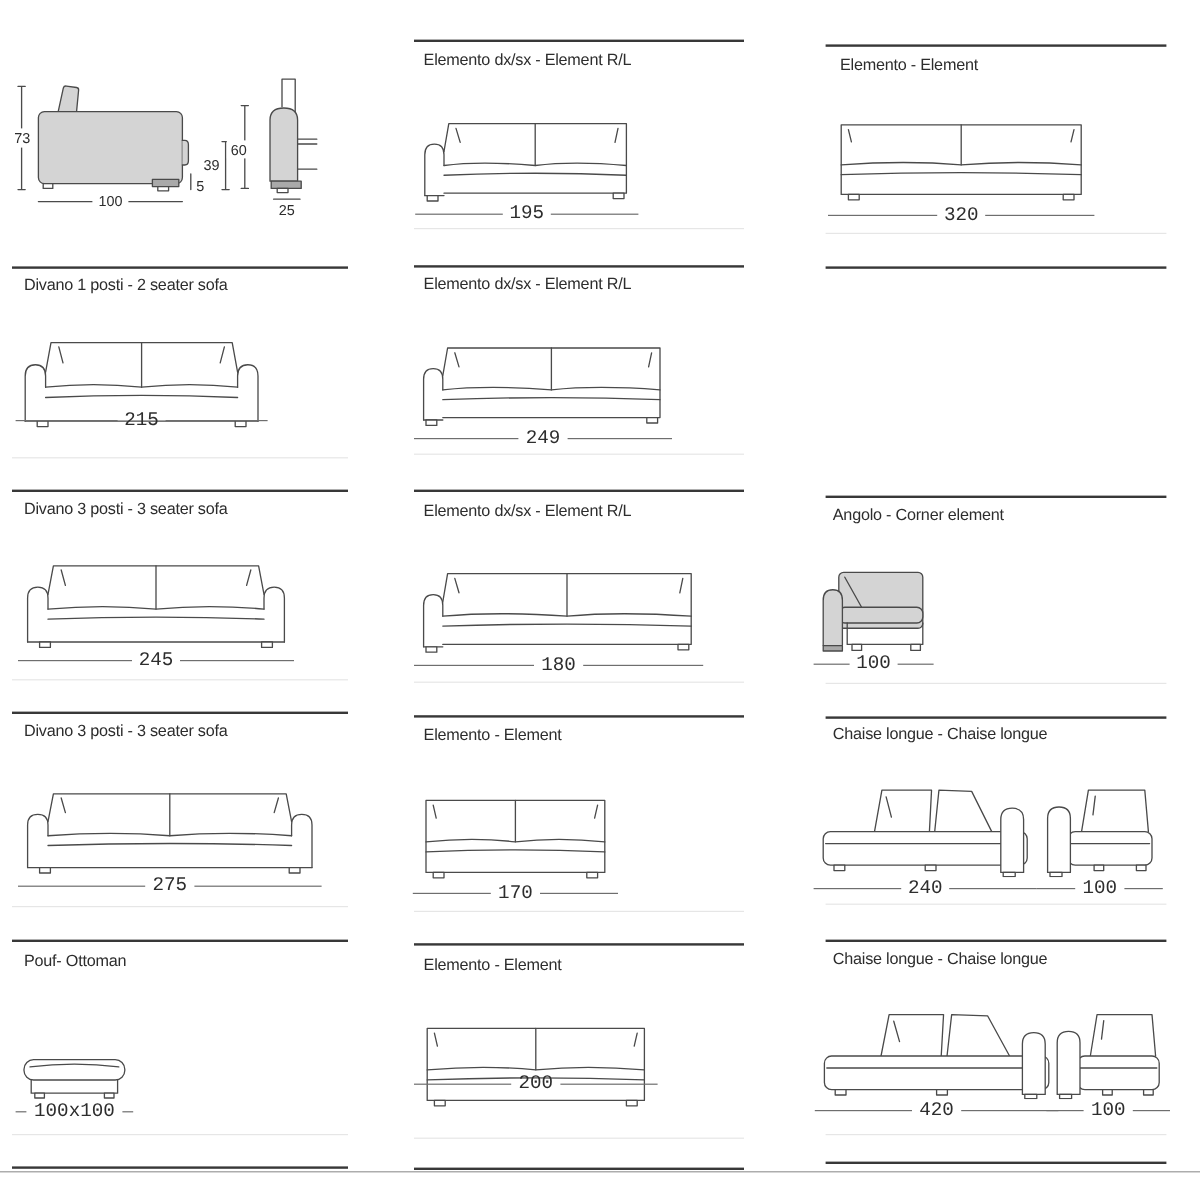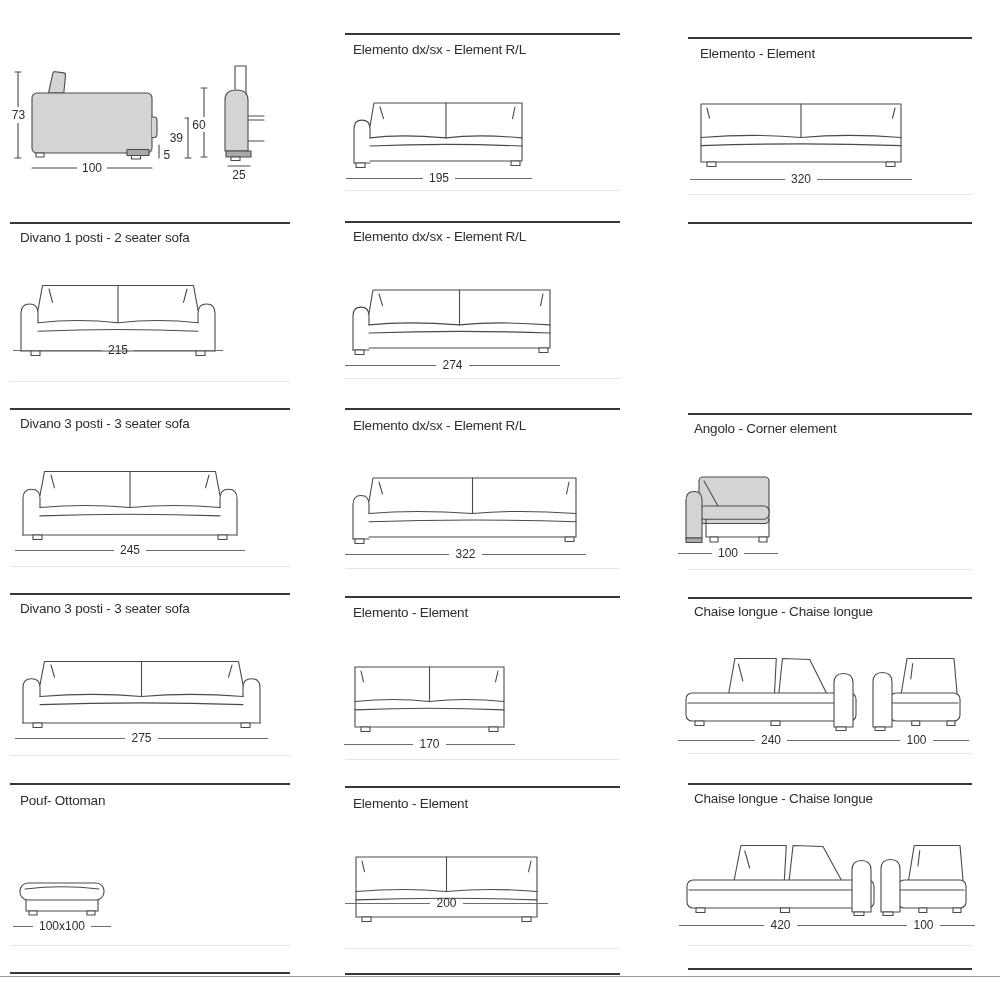--- a/index.html
+++ b/index.html
@@ -13,7 +13,7 @@
   .draw{position:absolute;}
   .dim{position:absolute;display:flex;align-items:center;gap:6px;height:14px;}
   .dim .dl{flex:1;height:1px;background:#6e6e6e;display:block;}
-  .dim .dv{font-size:12px;color:#2d2d2d;line-height:1;white-space:nowrap;}
+  .dim .dv{font-size:16px;color:#2d2d2d;line-height:1;white-space:nowrap;font-family:Liberation Mono, monospace;}
   svg text{font-family:"Liberation Sans",sans-serif;font-size:12px;fill:#2d2d2d;stroke:none;}
 </style>
 </head>

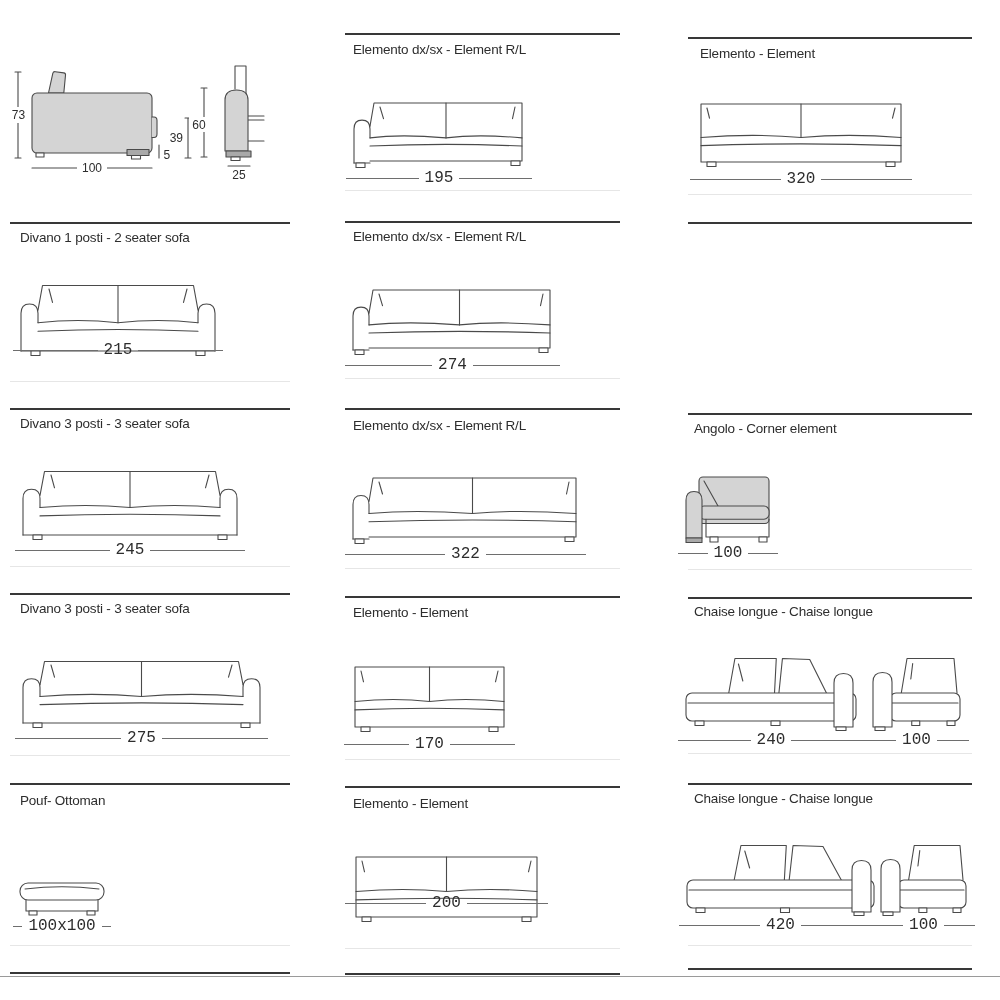--- a/index.html
+++ b/index.html
@@ -215,7 +215,7 @@
     </svg>
   <div class="dim" style="left:345px;top:358px;width:215px">
     <i class="dl"></i>
-      <span class="dv">274</span>
+      <span class="dv">249</span>
       <i class="dl"></i>
   </div>
 

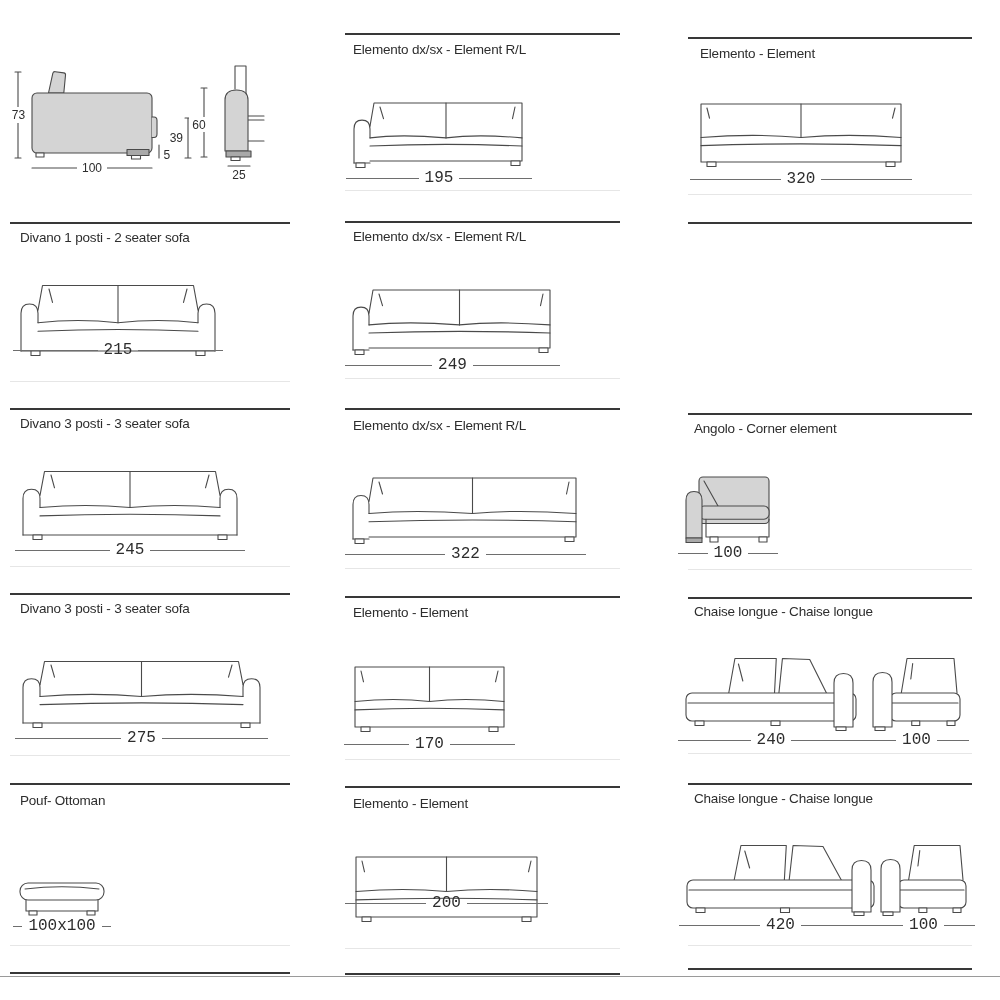--- a/index.html
+++ b/index.html
@@ -236,7 +236,7 @@
     </svg>
   <div class="dim" style="left:345px;top:547px;width:241px">
     <i class="dl"></i>
-      <span class="dv">322</span>
+      <span class="dv">180</span>
       <i class="dl"></i>
   </div>
 

